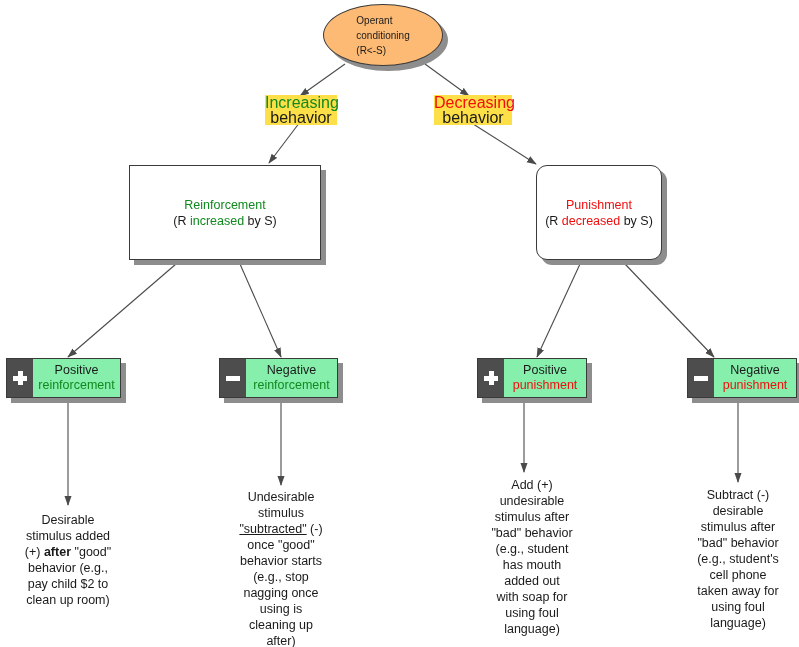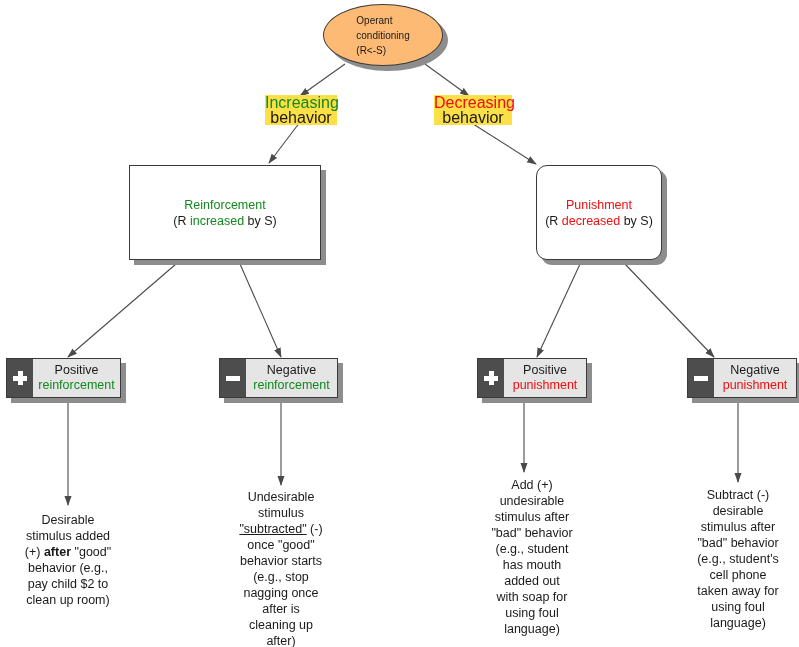--- a/index.html
+++ b/index.html
@@ -88,7 +88,7 @@
   .leafbox {
     position: absolute;
     border: 1px solid #3a3a3a;
-    background: #e5e5e5;
+    background: #86efac;
     display: flex;
     align-items: stretch;
   }

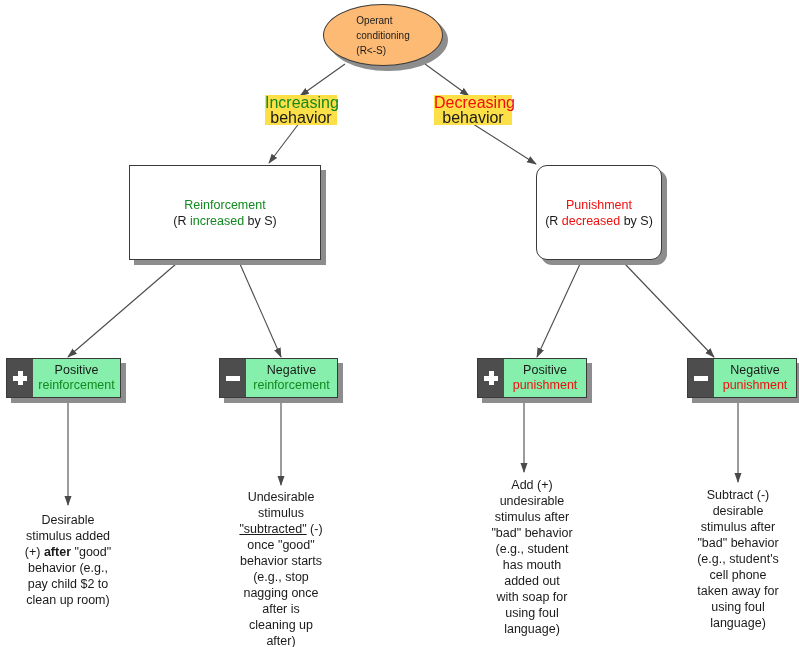--- a/index.html
+++ b/index.html
@@ -280,7 +280,7 @@
       <div><span>behavior starts</span></div>
       <div><span>(e.g., stop</span></div>
       <div><span>nagging once</span></div>
-      <div><span>after  is</span></div>
+      <div><span>using  is</span></div>
       <div><span>cleaning up</span></div>
       <div><span>after)</span></div>
     </div>

